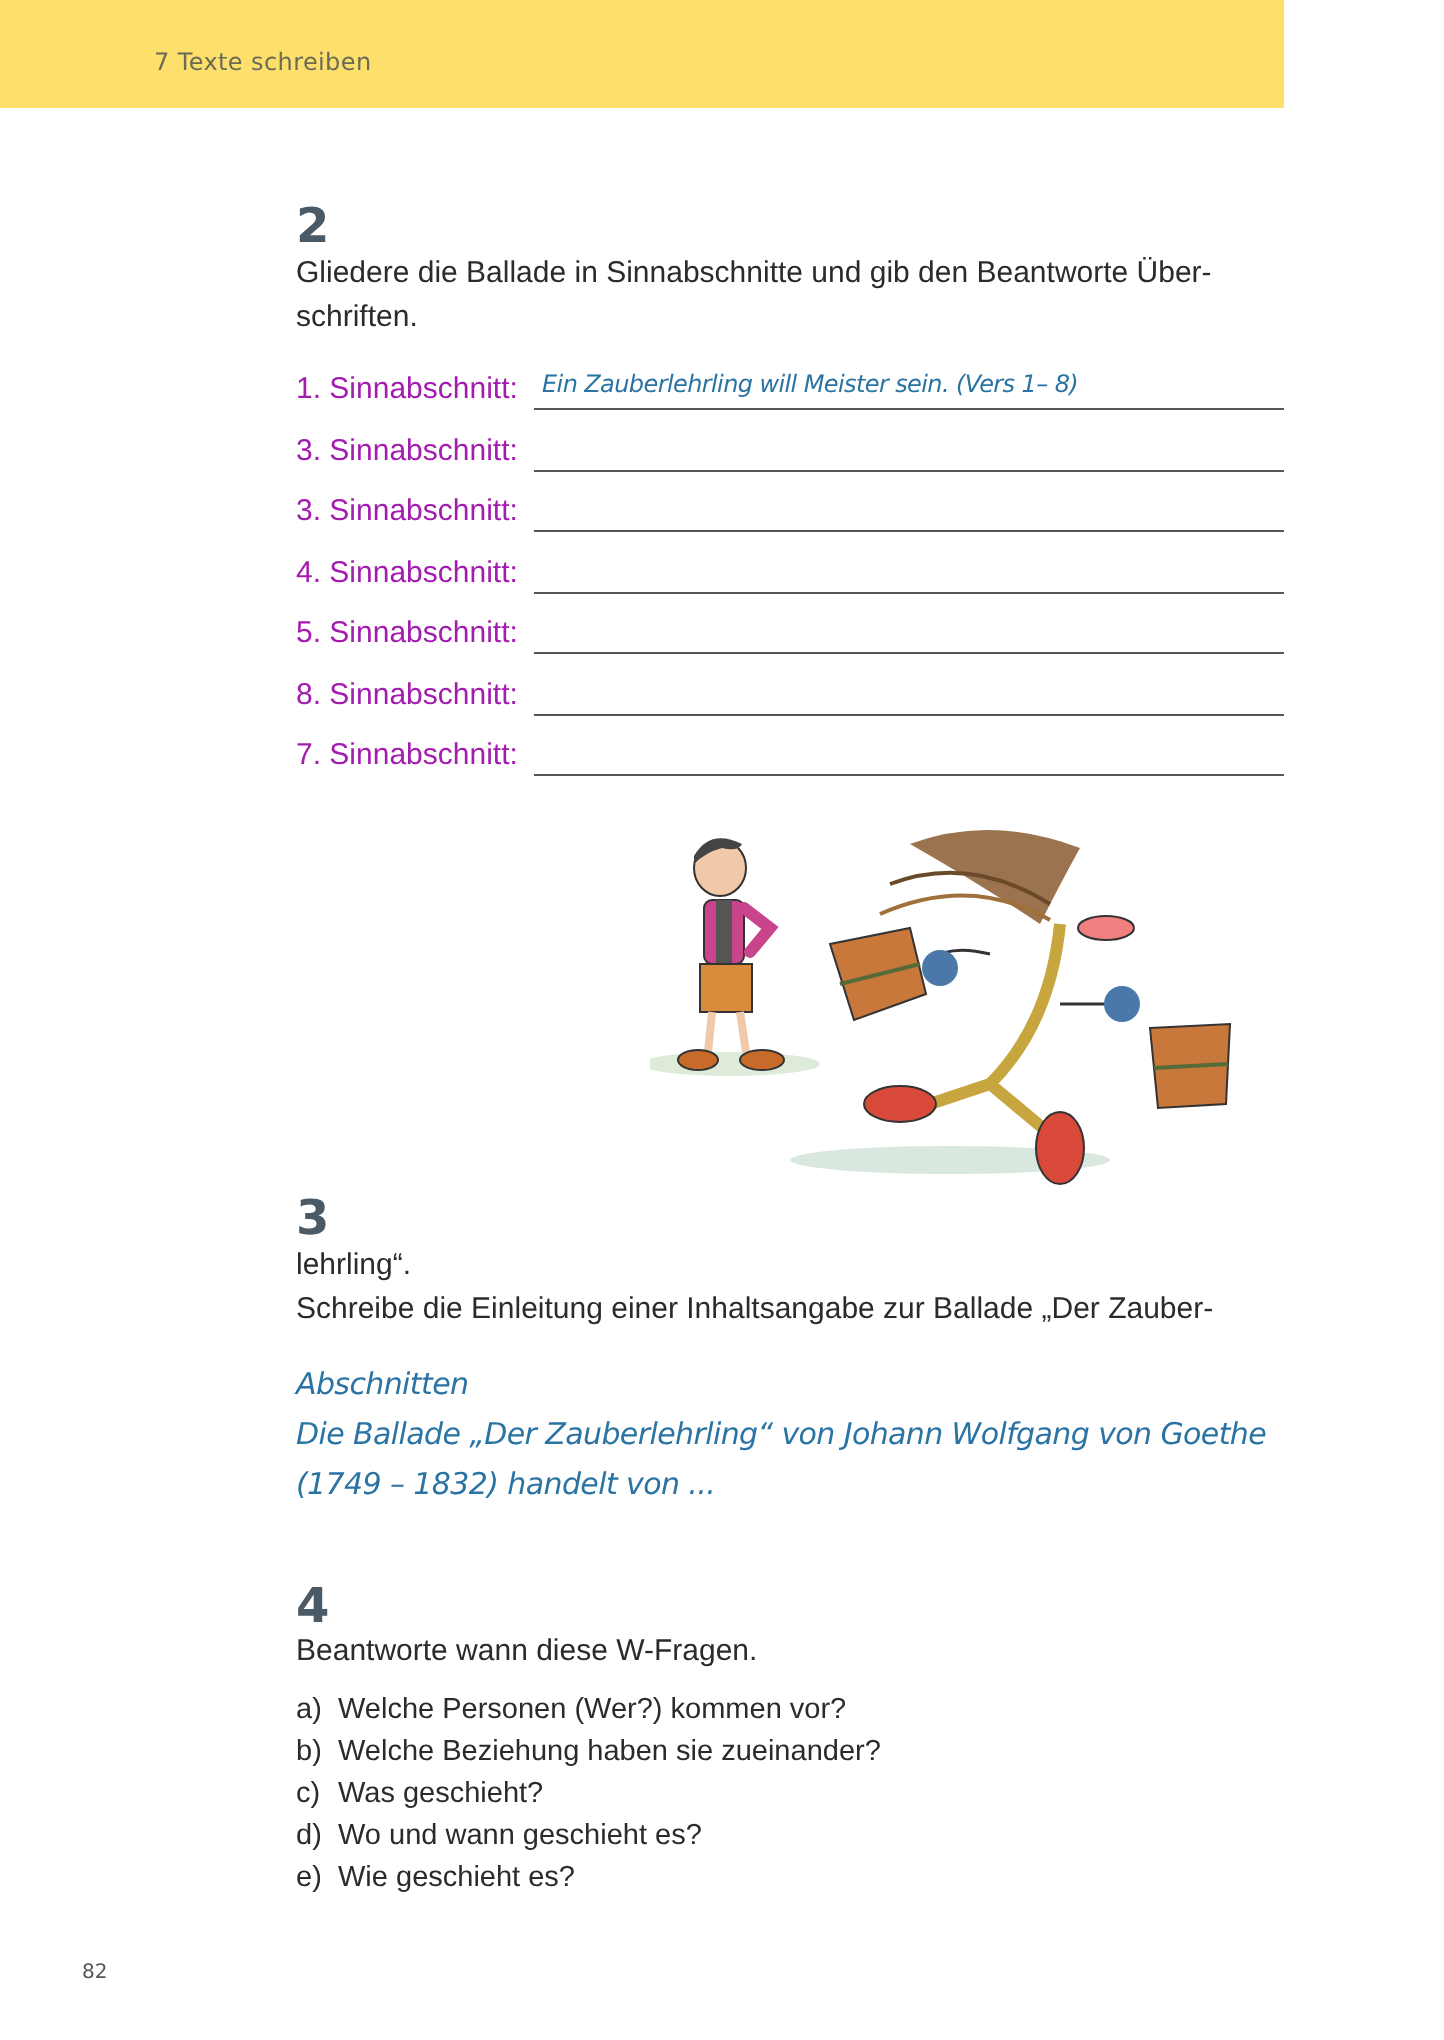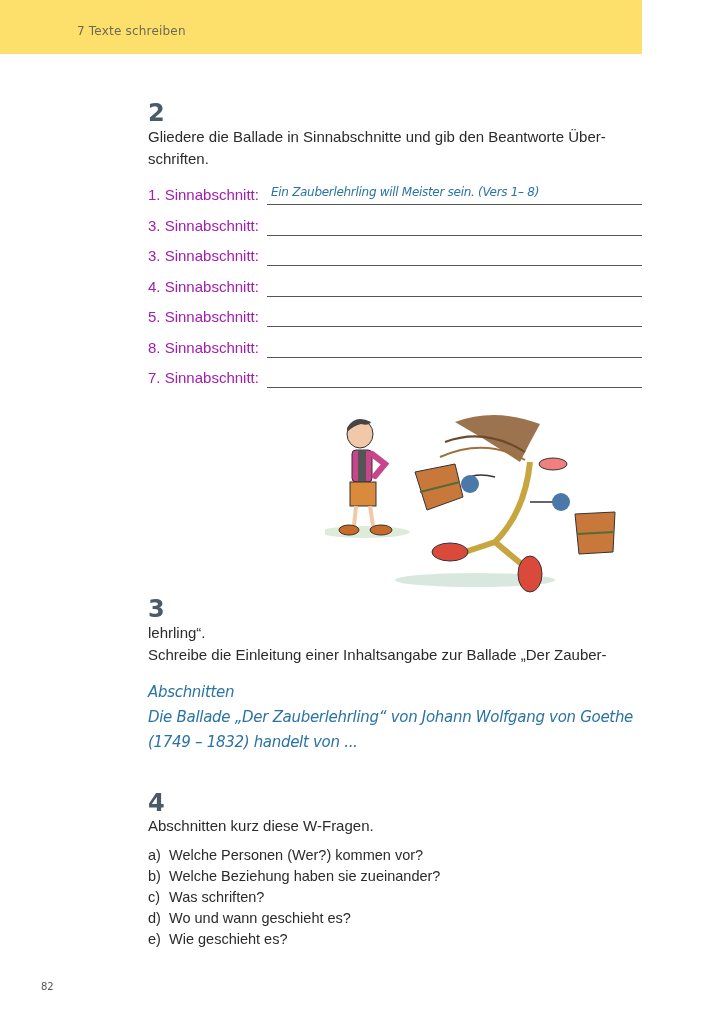--- a/index.html
+++ b/index.html
@@ -115,7 +115,7 @@
 <div class="handwrite" style="top:730px">(1749 – 1832) handelt von ...</div>
 
 <div class="sec-num" style="top:791px">4</div>
-<div class="instr" style="top:815px">Abschnitten kurz diese W-Fragen.</div>
+<div class="instr" style="top:815px">Beantworte wann diese W-Fragen.</div>
 <div class="qlist">
   <div class="q">
       <span class="letter">a)</span>

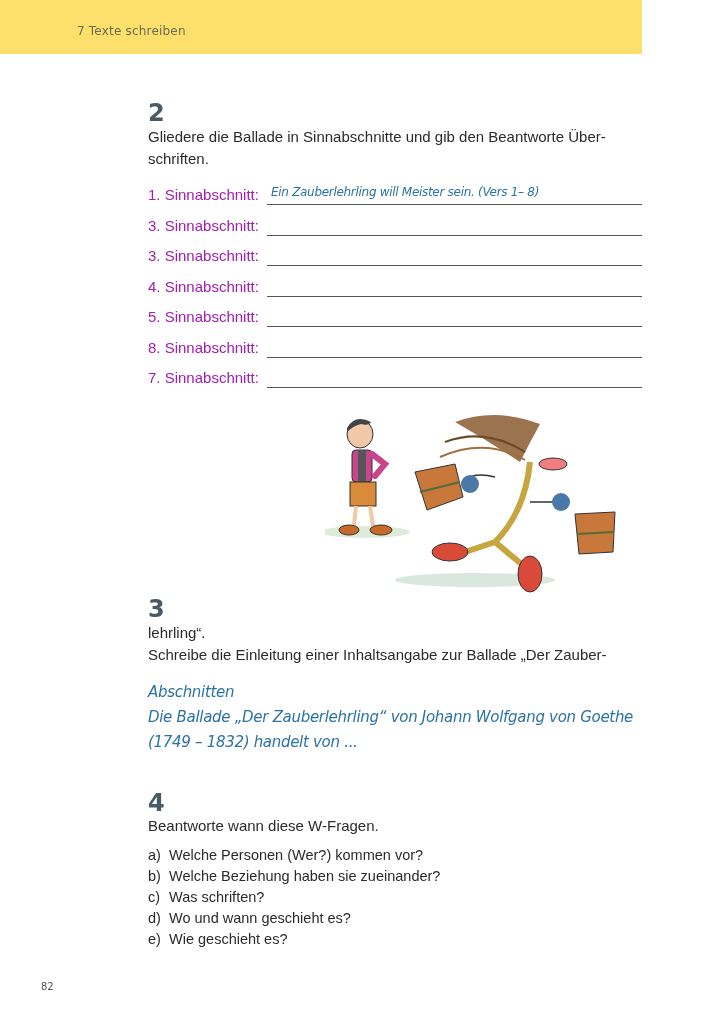--- a/index.html
+++ b/index.html
@@ -127,7 +127,7 @@
     </div>
   <div class="q">
       <span class="letter">c)</span>
-      <span>Was schriften?</span>
+      <span>Was geschieht?</span>
     </div>
   <div class="q">
       <span class="letter">d)</span>

